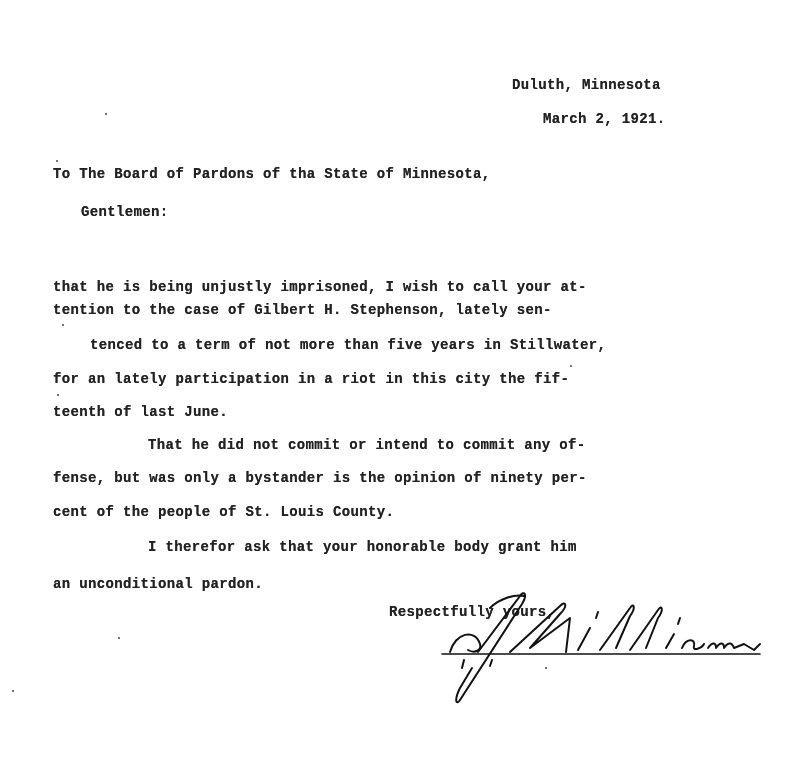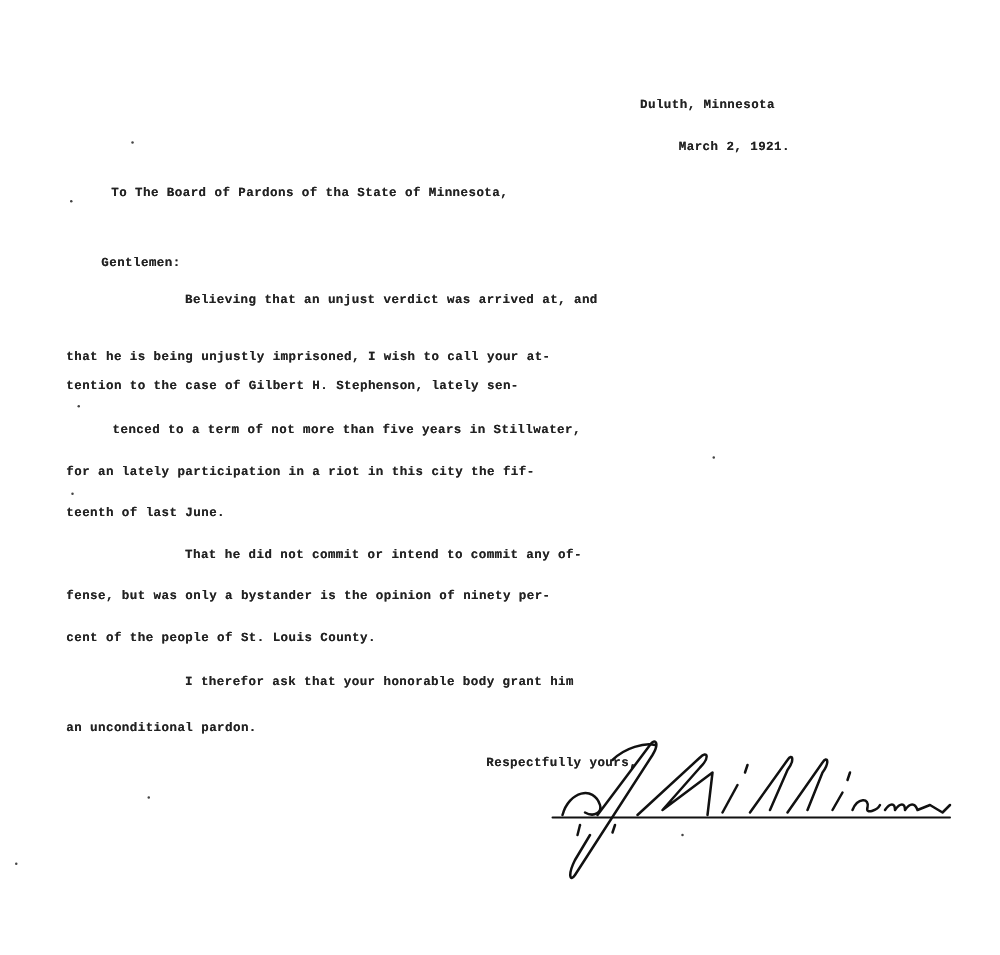--- a/index.html
+++ b/index.html
@@ -24,7 +24,7 @@
   .tl {
     position: absolute;
     white-space: pre;
-    font-size: 10px;
+    font-size: 14px;
     letter-spacing: 0.35px;
     line-height: 18px;
     font-weight: bold;

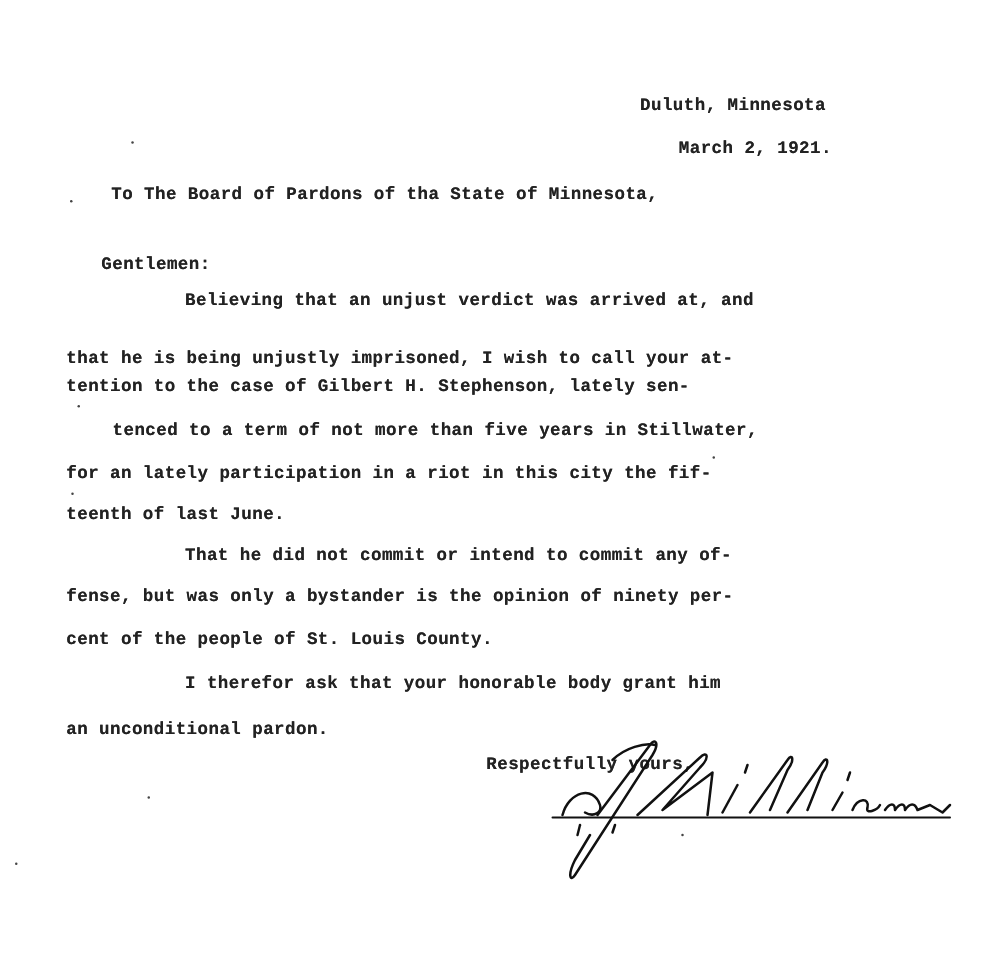--- a/index.html
+++ b/index.html
@@ -53,7 +53,7 @@
   <div class="tl" style="left:512px; top:76px;">Duluth, Minnesota</div>
   <div class="tl" style="left:543px; top:110px;">March 2, 1921.</div>
 
-  <div class="tl" style="left:53px; top:147px;margin-left:36px;">To The Board of Pardons of tha State of Minnesota,</div>
+  <div class="tl" style="left:53px; top:165px;">To The Board of Pardons of tha State of Minnesota,</div>
   <div class="tl" style="left:53px; top:203px;margin-left:28px;">Gentlemen:</div>
 
   <div class="tl" style="left:148px; top:232px;">Believing that an unjust verdict was arrived at, and</div>

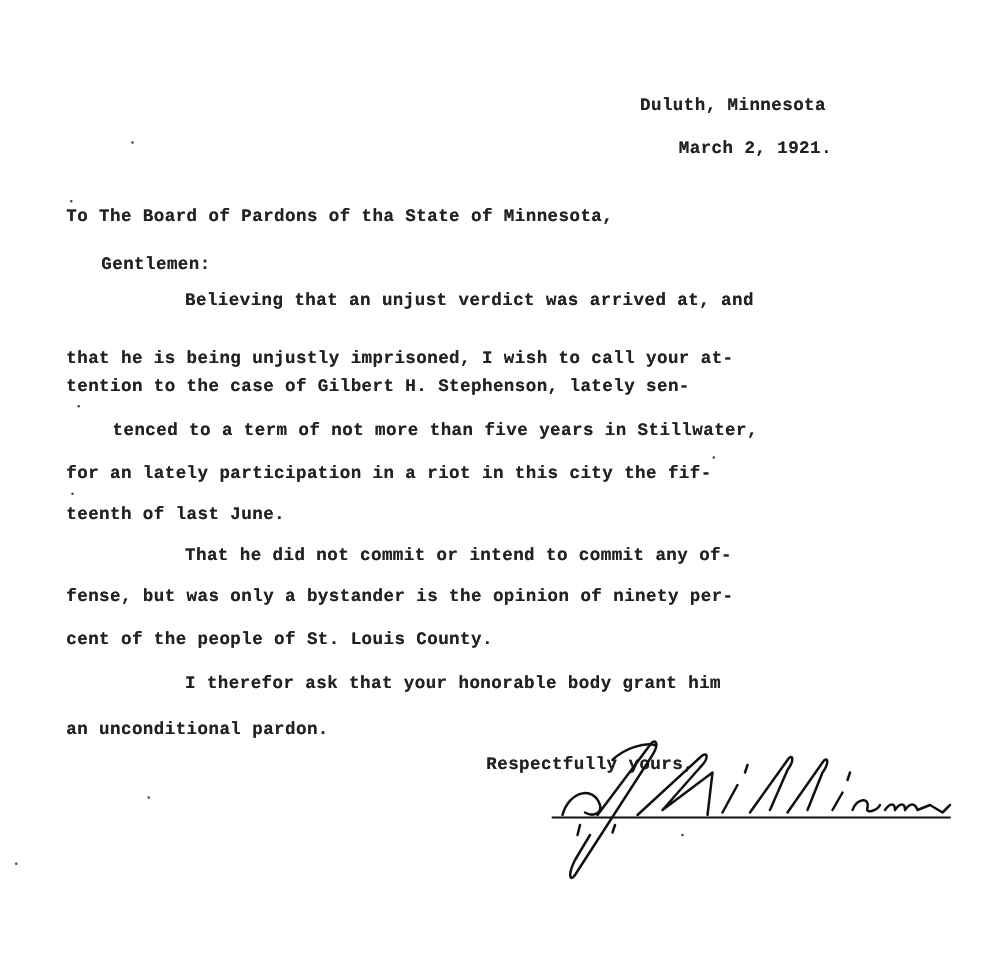--- a/index.html
+++ b/index.html
@@ -56,7 +56,6 @@
   <div class="tl" style="left:53px; top:165px;">To The Board of Pardons of tha State of Minnesota,</div>
   <div class="tl" style="left:53px; top:203px;margin-left:28px;">Gentlemen:</div>
 
-  <div class="tl" style="left:148px; top:232px;">Believing that an unjust verdict was arrived at, and</div>
   <div class="tl" style="left:53px; top:278px;">that he is being unjustly imprisoned, I wish to call your at-</div>
   <div class="tl" style="left:53px; top:301px;">tention to the case of Gilbert H. Stephenson, lately sen-</div>
   <div class="tl" style="left:53px; top:336px;margin-left:37px;">tenced to a term of not more than five years in Stillwater,</div>

